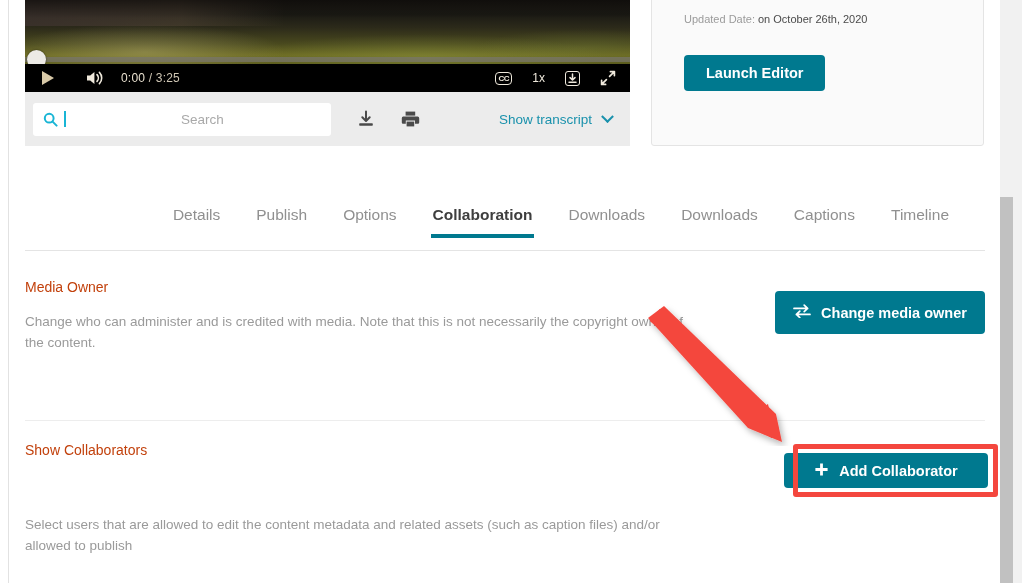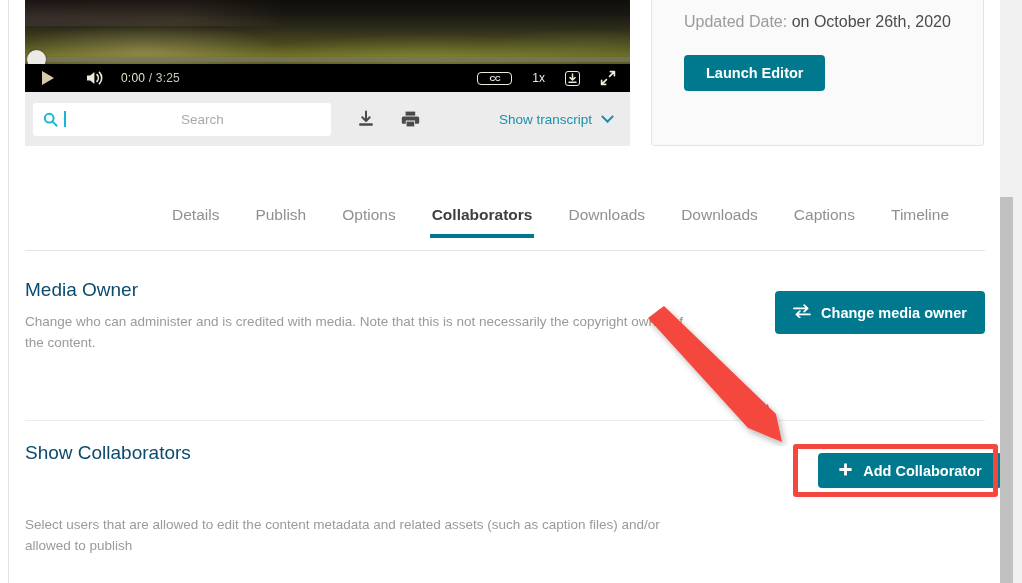--- a/index.html
+++ b/index.html
@@ -118,7 +118,7 @@
     background: #fafafa; border: 1px solid #e4e4e4; border-radius: 3px;
   }
   .updated-line {
-    position: absolute; left: 32px; top: 54px; font-size: 16px; white-space: nowrap;
+    position: absolute; left: 32px; top: 54px; font-size: 11px; white-space: nowrap;
   }
   .updated-label { color: #9b9b9b; }
   .updated-value { color: #4b4b4b; }

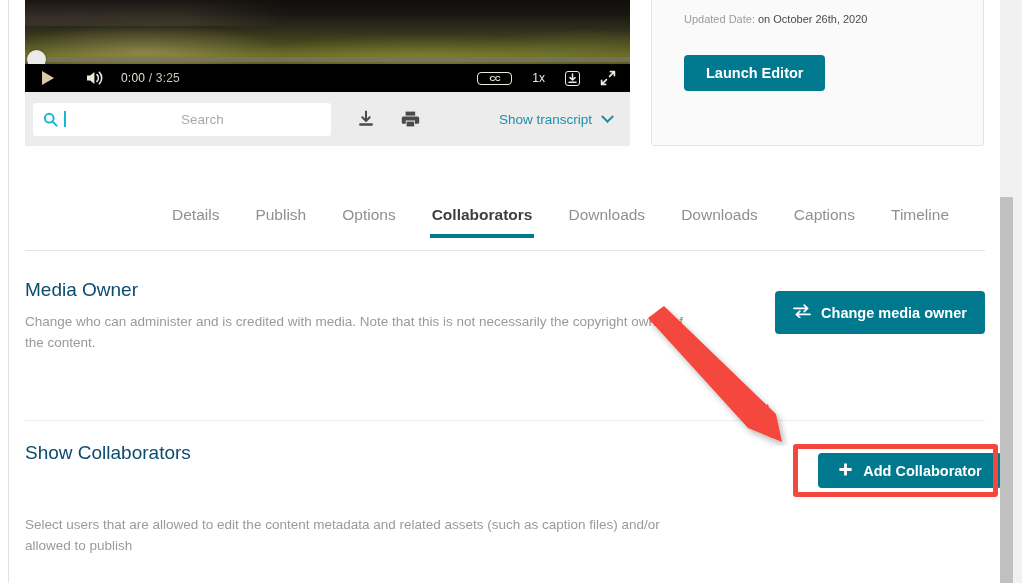--- a/index.html
+++ b/index.html
@@ -75,7 +75,7 @@
   .time-total { color: #cfc6b4; }
   .right-ctls { margin-left: auto; display: flex; align-items: center; gap: 20px; margin-right: 14px; }
   .cc-badge {
-    width: 35px; height: 13px; border-radius: 4px; border: 1.6px solid #efe9dc;
+    width: 17px; height: 13px; border-radius: 4px; border: 1.6px solid #efe9dc;
     color: #efe9dc; font-size: 8px; font-weight: bold; display: flex;
     align-items: center; justify-content: center; letter-spacing: -.4px;
   }

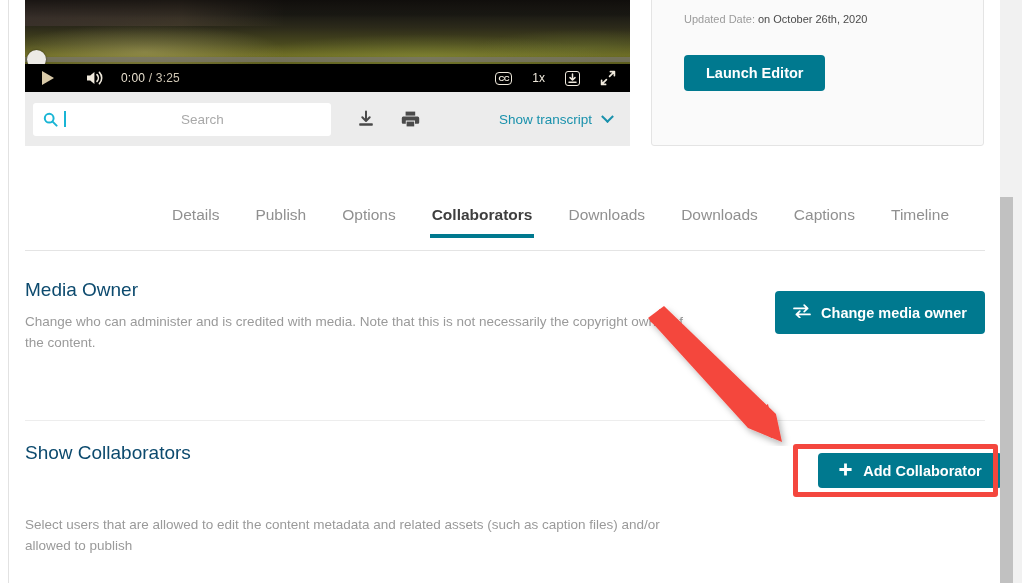--- a/index.html
+++ b/index.html
@@ -275,7 +275,7 @@
     <div class="tab">Details</div>
     <div class="tab">Publish</div>
     <div class="tab">Options</div>
-    <div class="tab active">Collaborators</div>
+    <div class="tab active">Collaboration</div>
     <div class="tab">Downloads</div>
     <div class="tab">Downloads</div>
     <div class="tab">Captions</div>

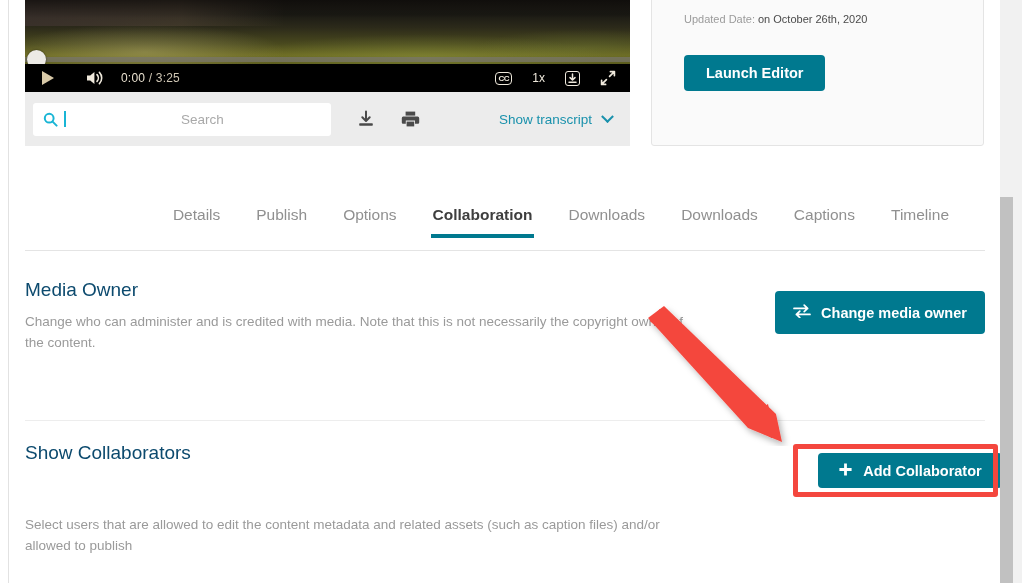--- a/index.html
+++ b/index.html
@@ -148,7 +148,7 @@
 
   
   .sec-title {
-    position: absolute; font-size: 19px; color: #0c4a6e; font-weight: normal;
+    position: absolute; font-size: 14px; color: #c2410c; font-weight: normal;
   }
   .sec-desc {
     position: absolute; font-size: 13.5px; color: #9a9a9a; line-height: 21px;

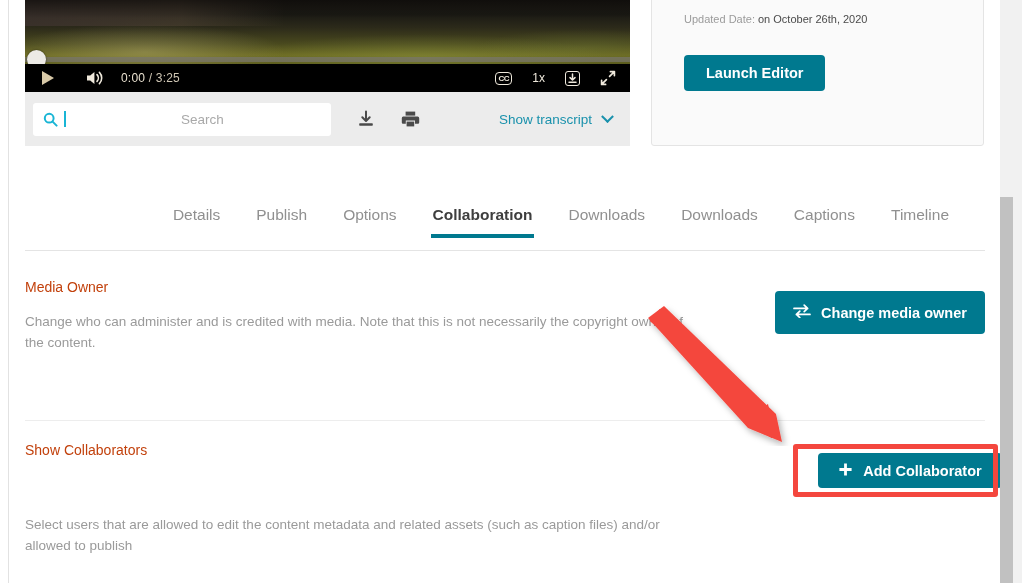--- a/index.html
+++ b/index.html
@@ -301,7 +301,7 @@
   <div class="sec-title" style="left:25px; top:442px;">Show Collaborators</div>
   <div class="sec-desc" style="left:25px; top:474px; width:648px;margin-top:40px;">Select users that are allowed to edit the content metadata and related assets (such as caption files) and/or allowed to publish</div>
 
-  <button class="teal-btn" style="left:818px; top:453px; width:184px; height:35px;">
+  <button class="teal-btn" style="left:784px; top:453px; width:204px; height:35px;">
     <span>
       <svg width="15" height="15" viewBox="0 0 15 15" aria-hidden="true">
         <path d="M7.5 1.4v12.2M1.4 7.5h12.2" stroke="#fff" stroke-width="2.8" stroke-linecap="butt"></path>

